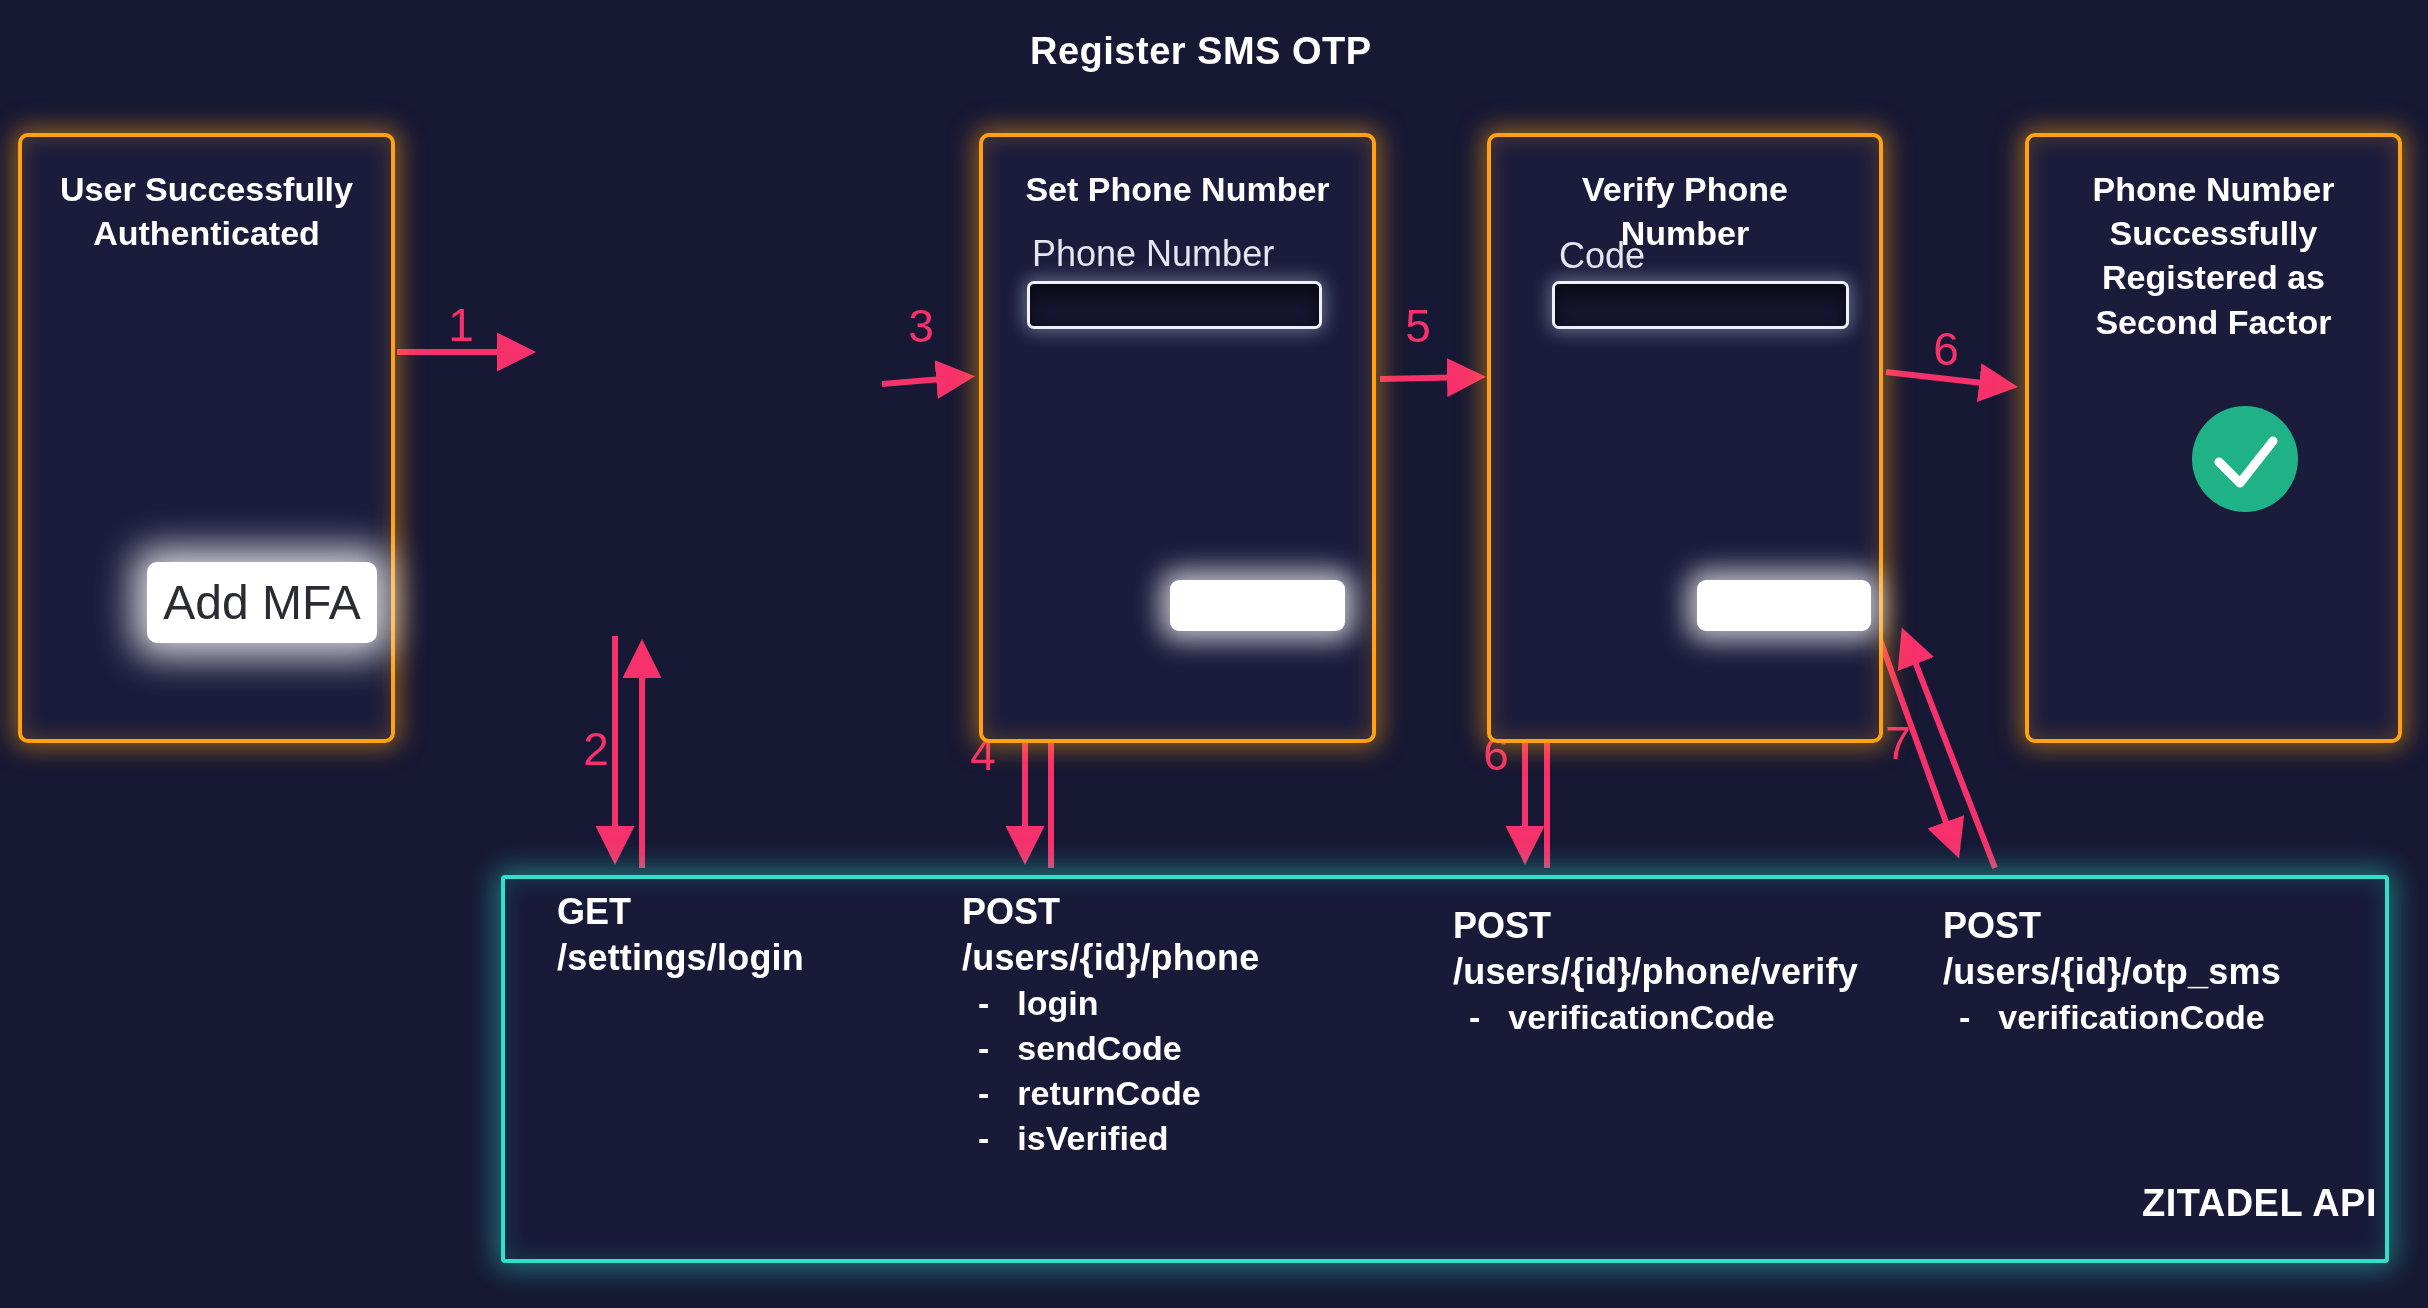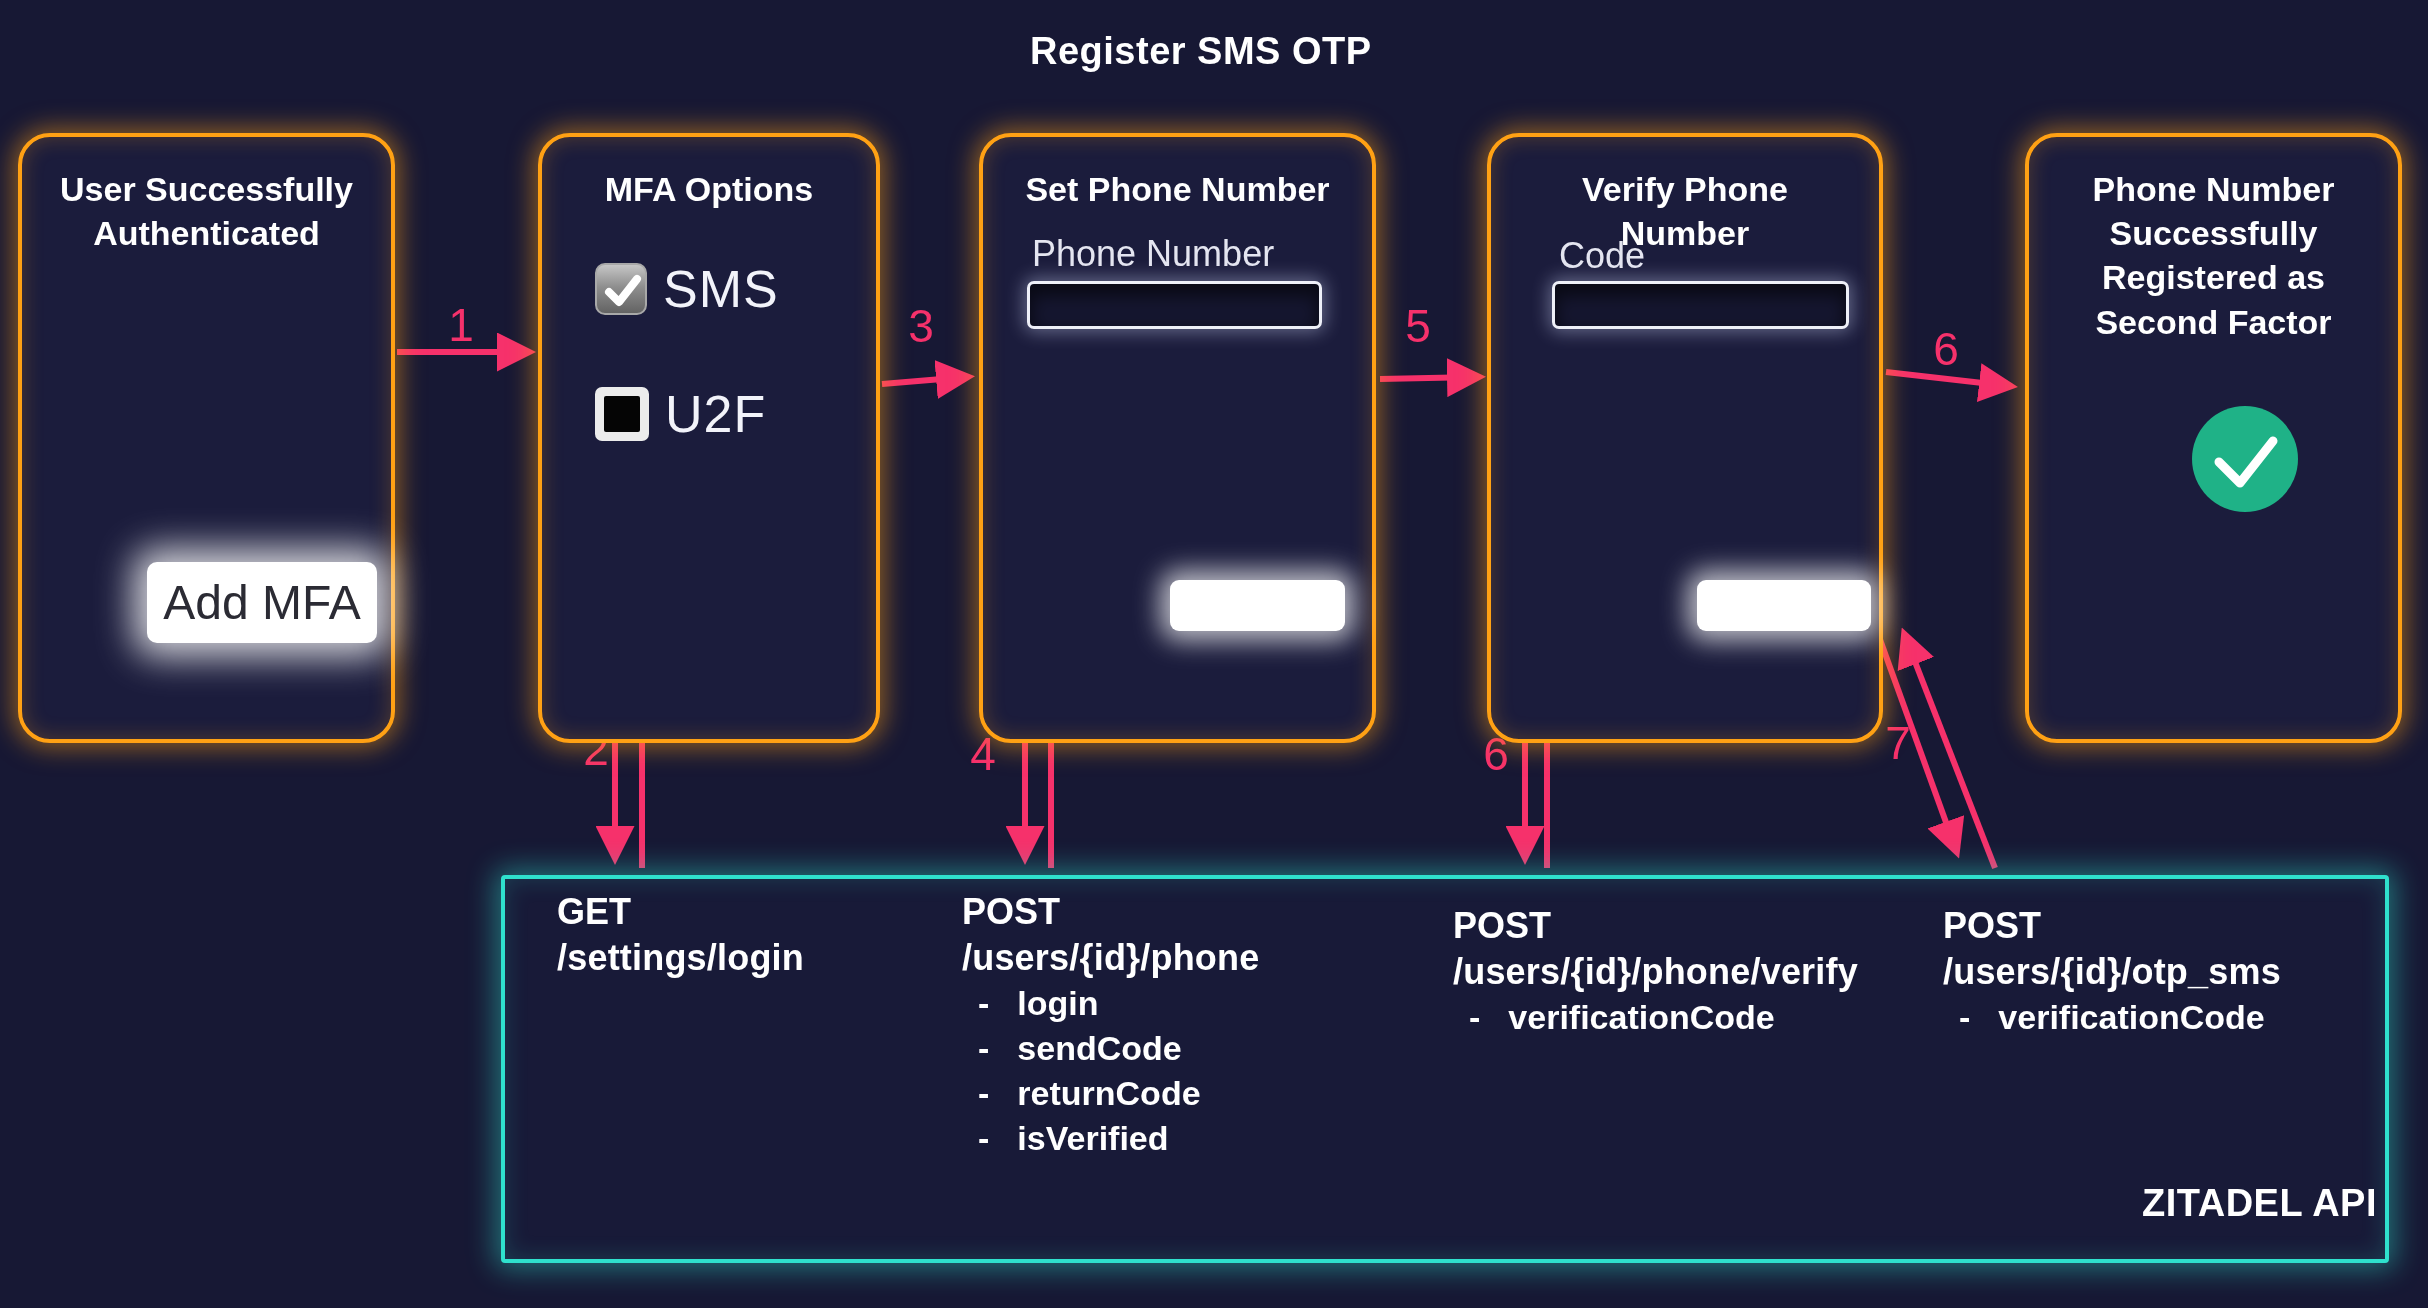--- a/index.html
+++ b/index.html
@@ -23,7 +23,7 @@
   .node{
     position:absolute;top:133px;height:610px;
     background:var(--node-bg);
-    border:4px solid var(--orange);border-radius:32px;
+    border:4px solid var(--orange);border-radius:10px;
     box-shadow:0 0 24px 5px rgba(255,160,18,.50), inset 0 0 20px 2px rgba(255,160,18,.22);
   }
   #box1{left:18px;width:377px}

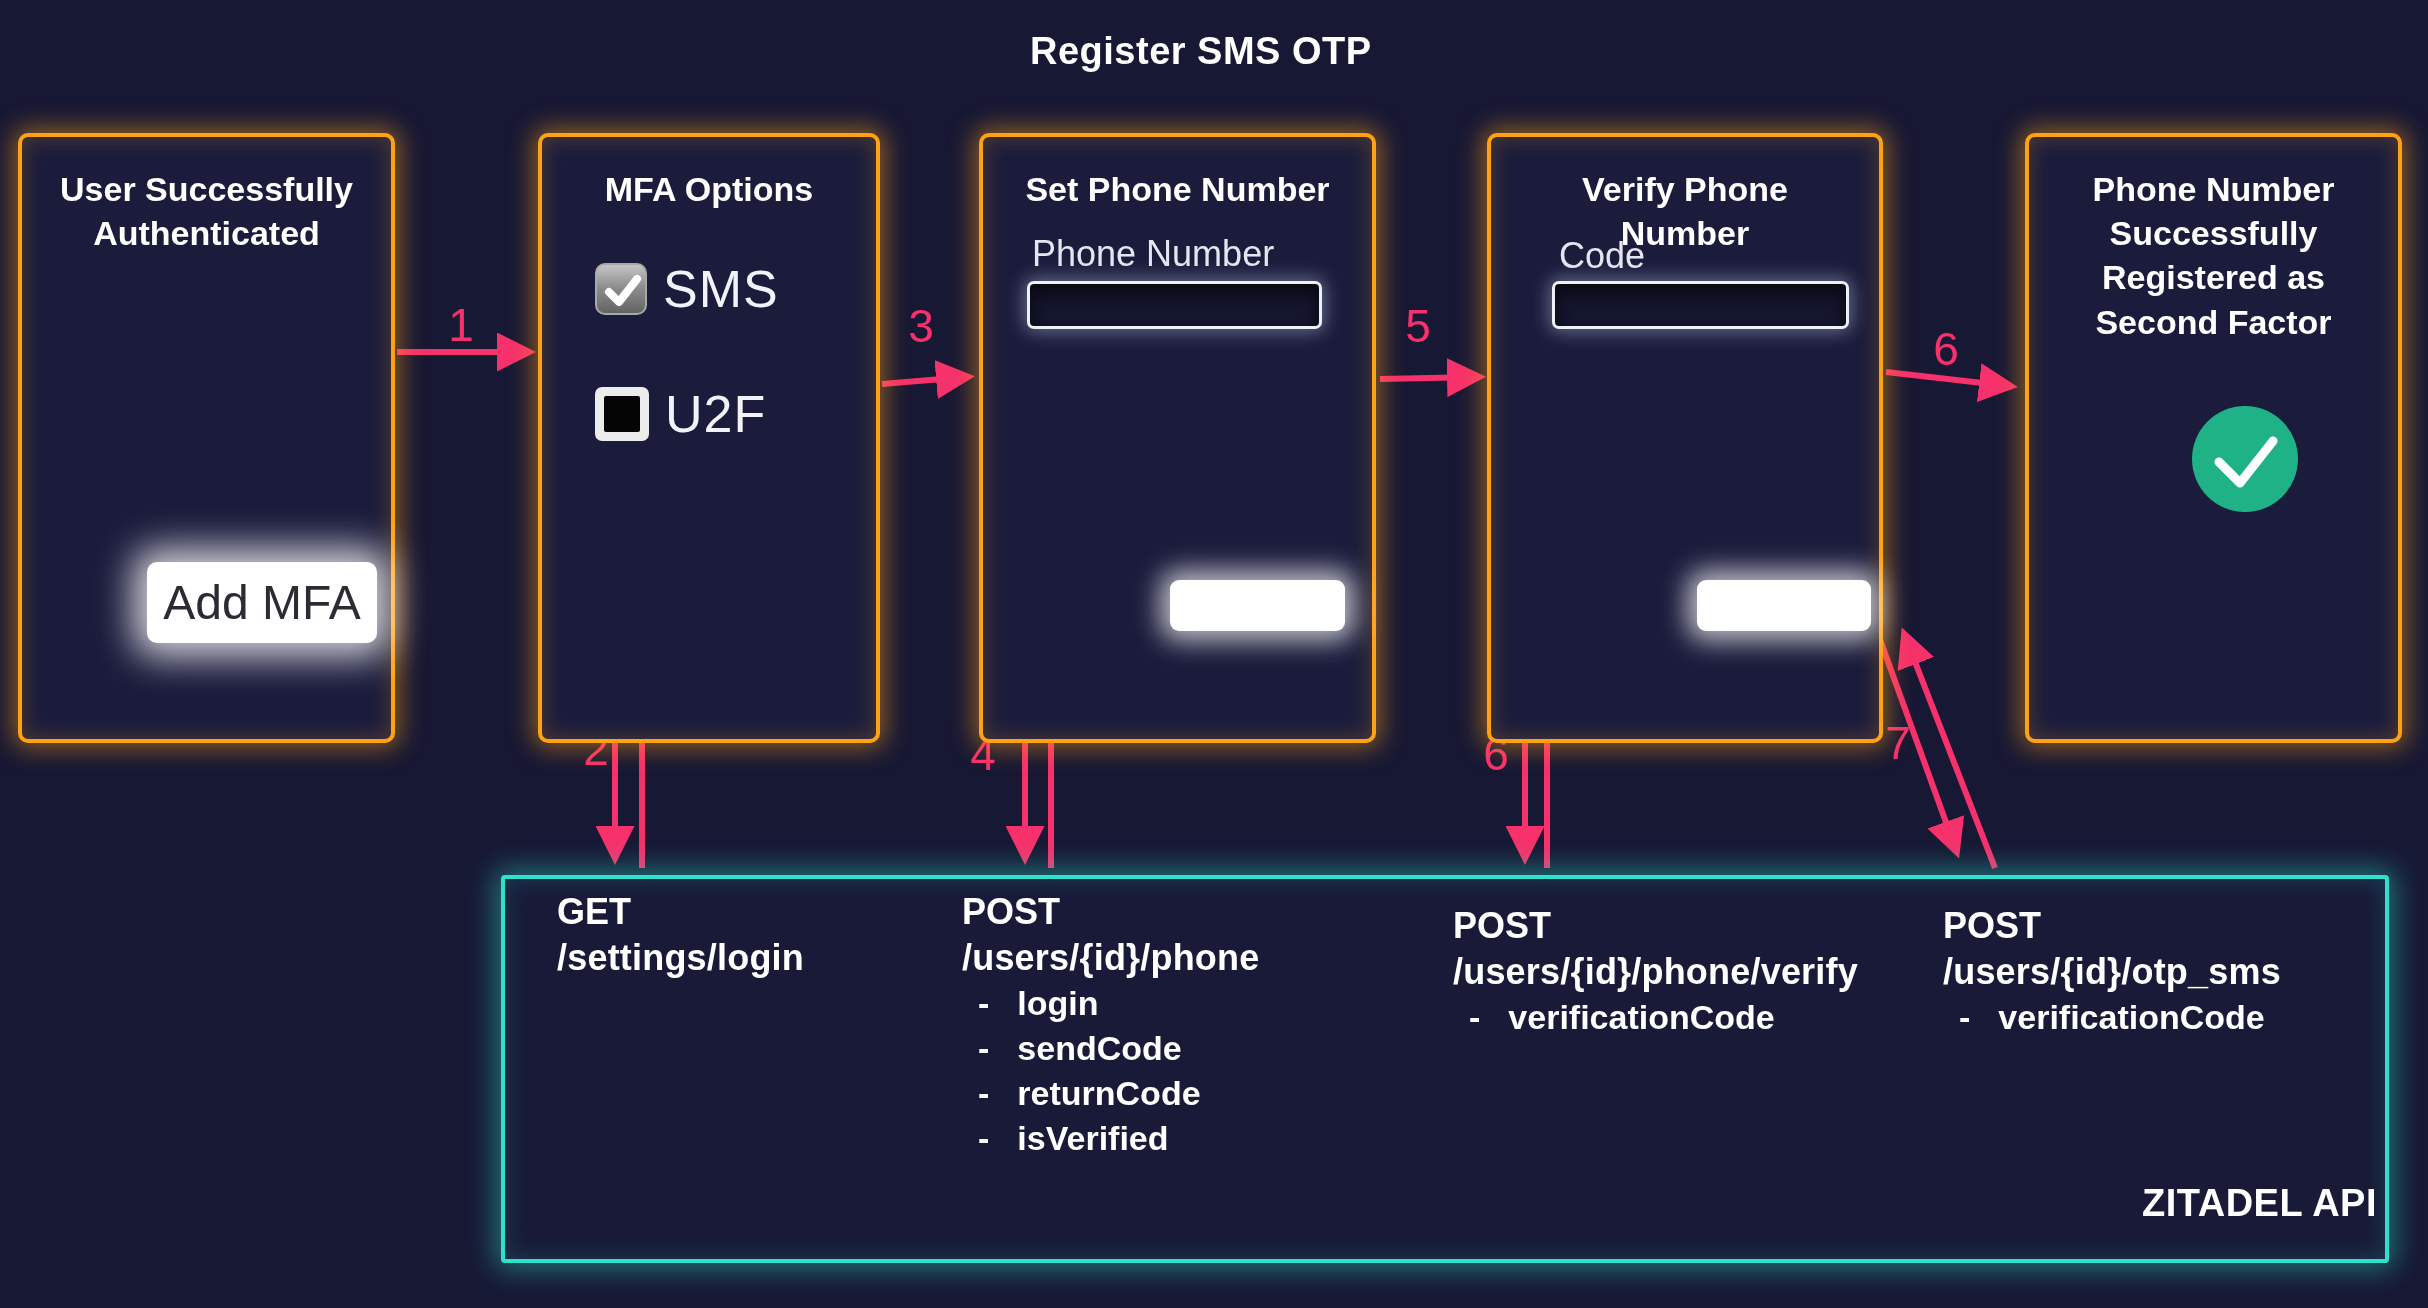--- a/index.html
+++ b/index.html
@@ -164,23 +164,6 @@
     <button class="btn add-mfa">Add MFA</button>
   </section>
 
-  <section class="node" id="box2">
-    <h2 class="node-title">MFA Options</h2>
-    <div class="opt-row sms">
-      <span class="cb cb-checked">
-        <svg width="46" height="46" viewBox="0 0 46 46">
-          <polyline points="9,24 19,34 37,11" fill="none" stroke="#ffffff" stroke-width="8" stroke-linecap="round" stroke-linejoin="round"></polyline>
-        </svg>
-      </span>
-      <span class="opt-label">SMS</span>
-    </div>
-    <div class="opt-row u2f">
-      <span class="cb cb-unchecked">
-        <span class="inner"></span>
-      </span>
-      <span class="opt-label">U2F</span>
-    </div>
-  </section>
 
   <section class="node" id="box3">
     <h2 class="node-title">Set Phone Number</h2>

